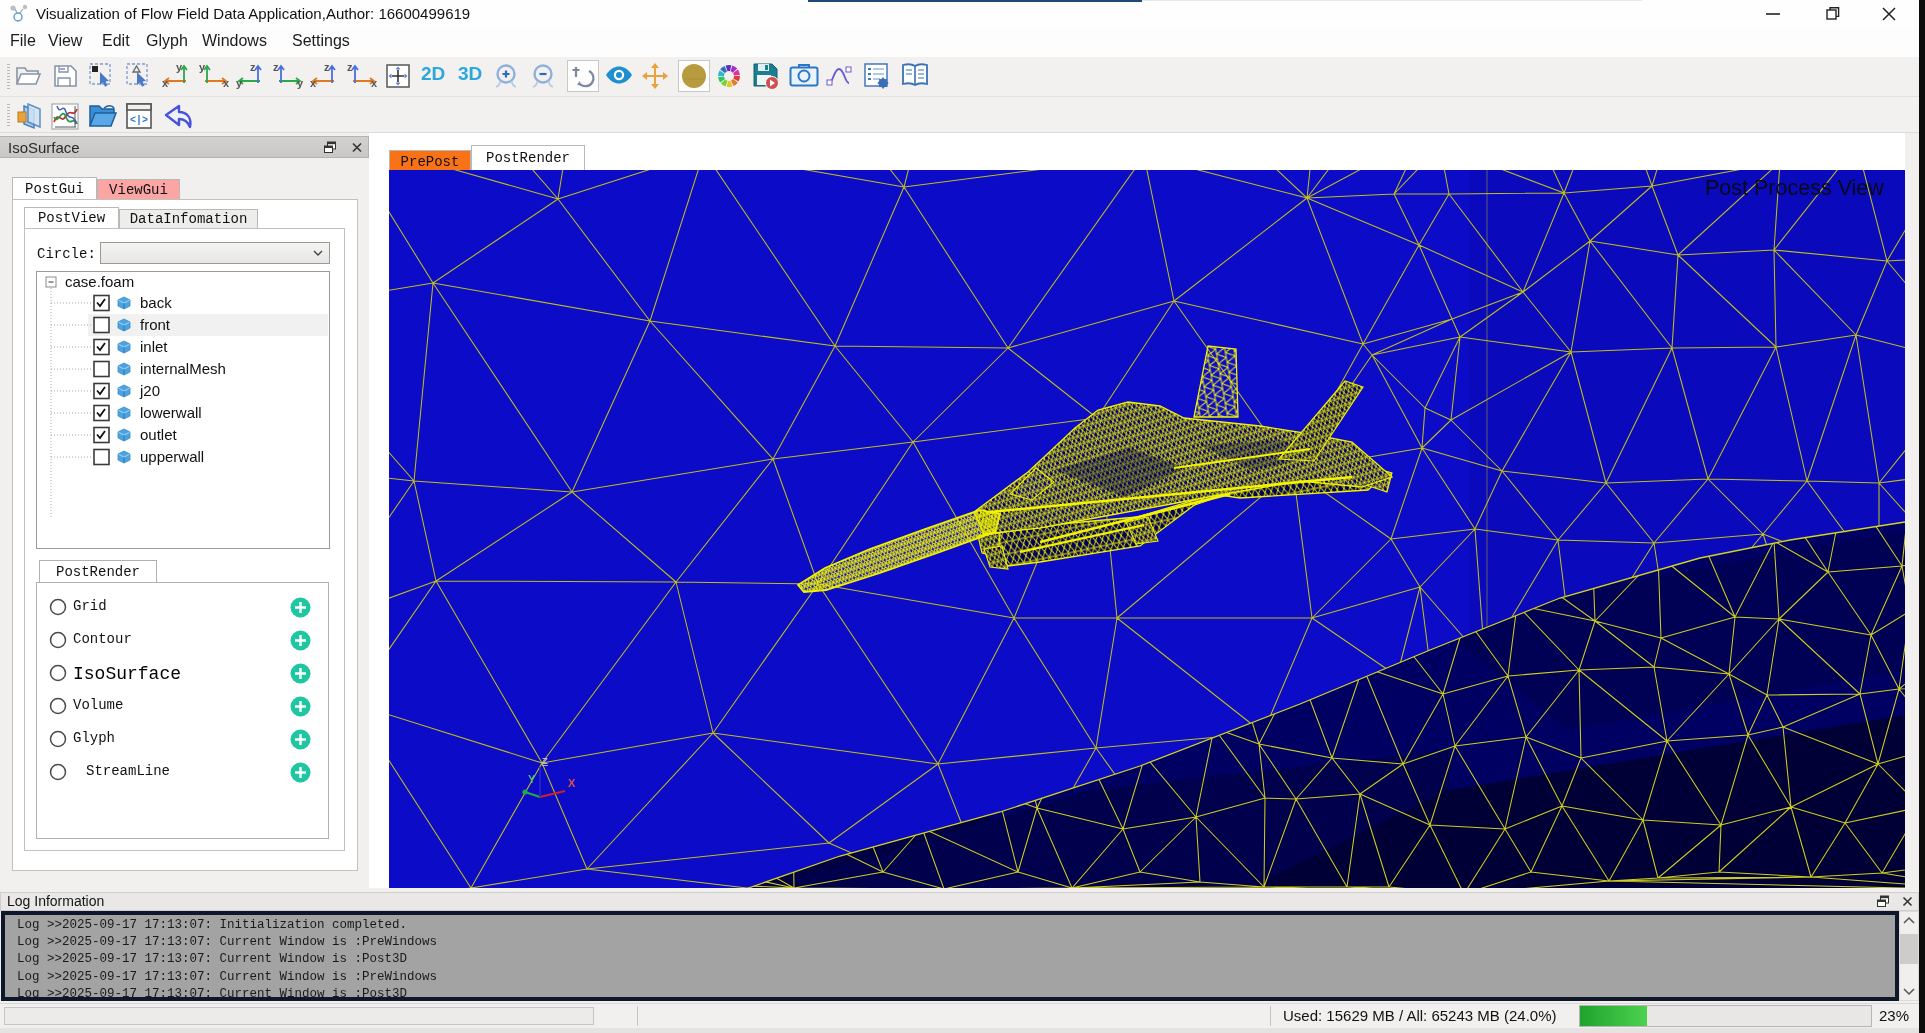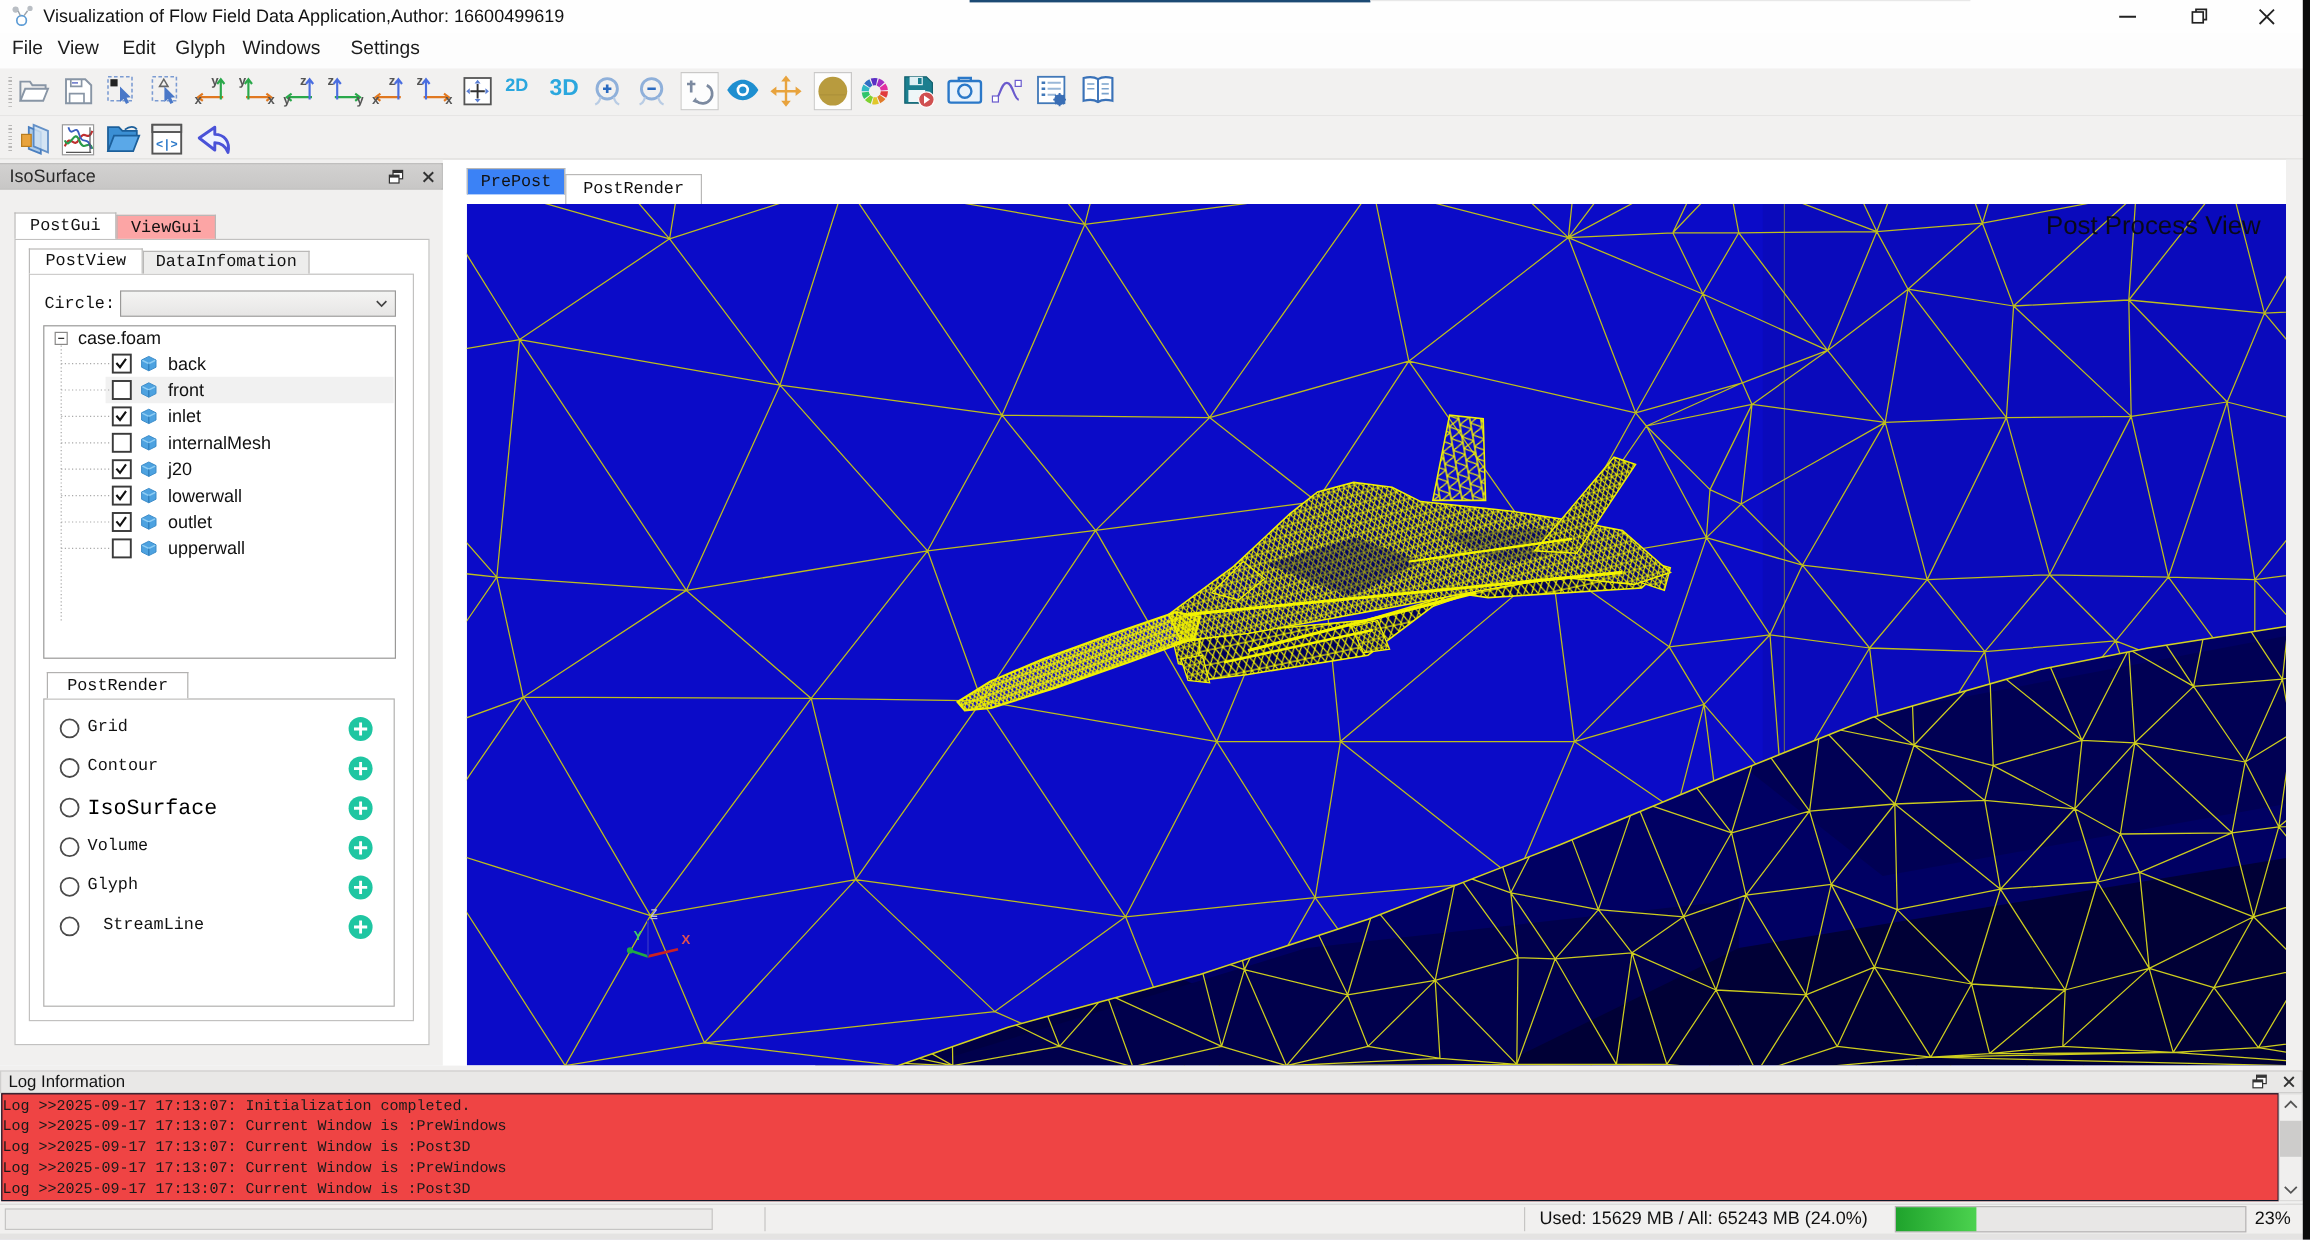--- a/index.html
+++ b/index.html
@@ -121,7 +121,7 @@
     <path d="M14 8v12M8 14h12" stroke="#333" stroke-width="1.6"></path>
     <path d="M14 4.5l-2.5 3h5zM14 23.5l-2.5-3h5zM4.5 14l3-2.5v5zM23.5 14l-3-2.5v5z" fill="#5b7fd4"></path>
   </svg>
-<div class="abs" style="left:421px;top:63px;font-size:15px;font-weight:bold;color:#2ba7de">2D</div>
+<div class="abs" style="left:421px;top:63px;font-size:19px;font-weight:bold;color:#2ba7de">2D</div>
 <div class="abs" style="left:458px;top:63px;font-size:19px;font-weight:bold;color:#2ba7de">3D</div>
 <svg class="abs" style="left:493px;top:63px" width="26" height="26" viewBox="0 0 26 26">
     <circle cx="13" cy="11" r="8.5" fill="none" stroke="#8fb0da" stroke-width="2.4"></circle>

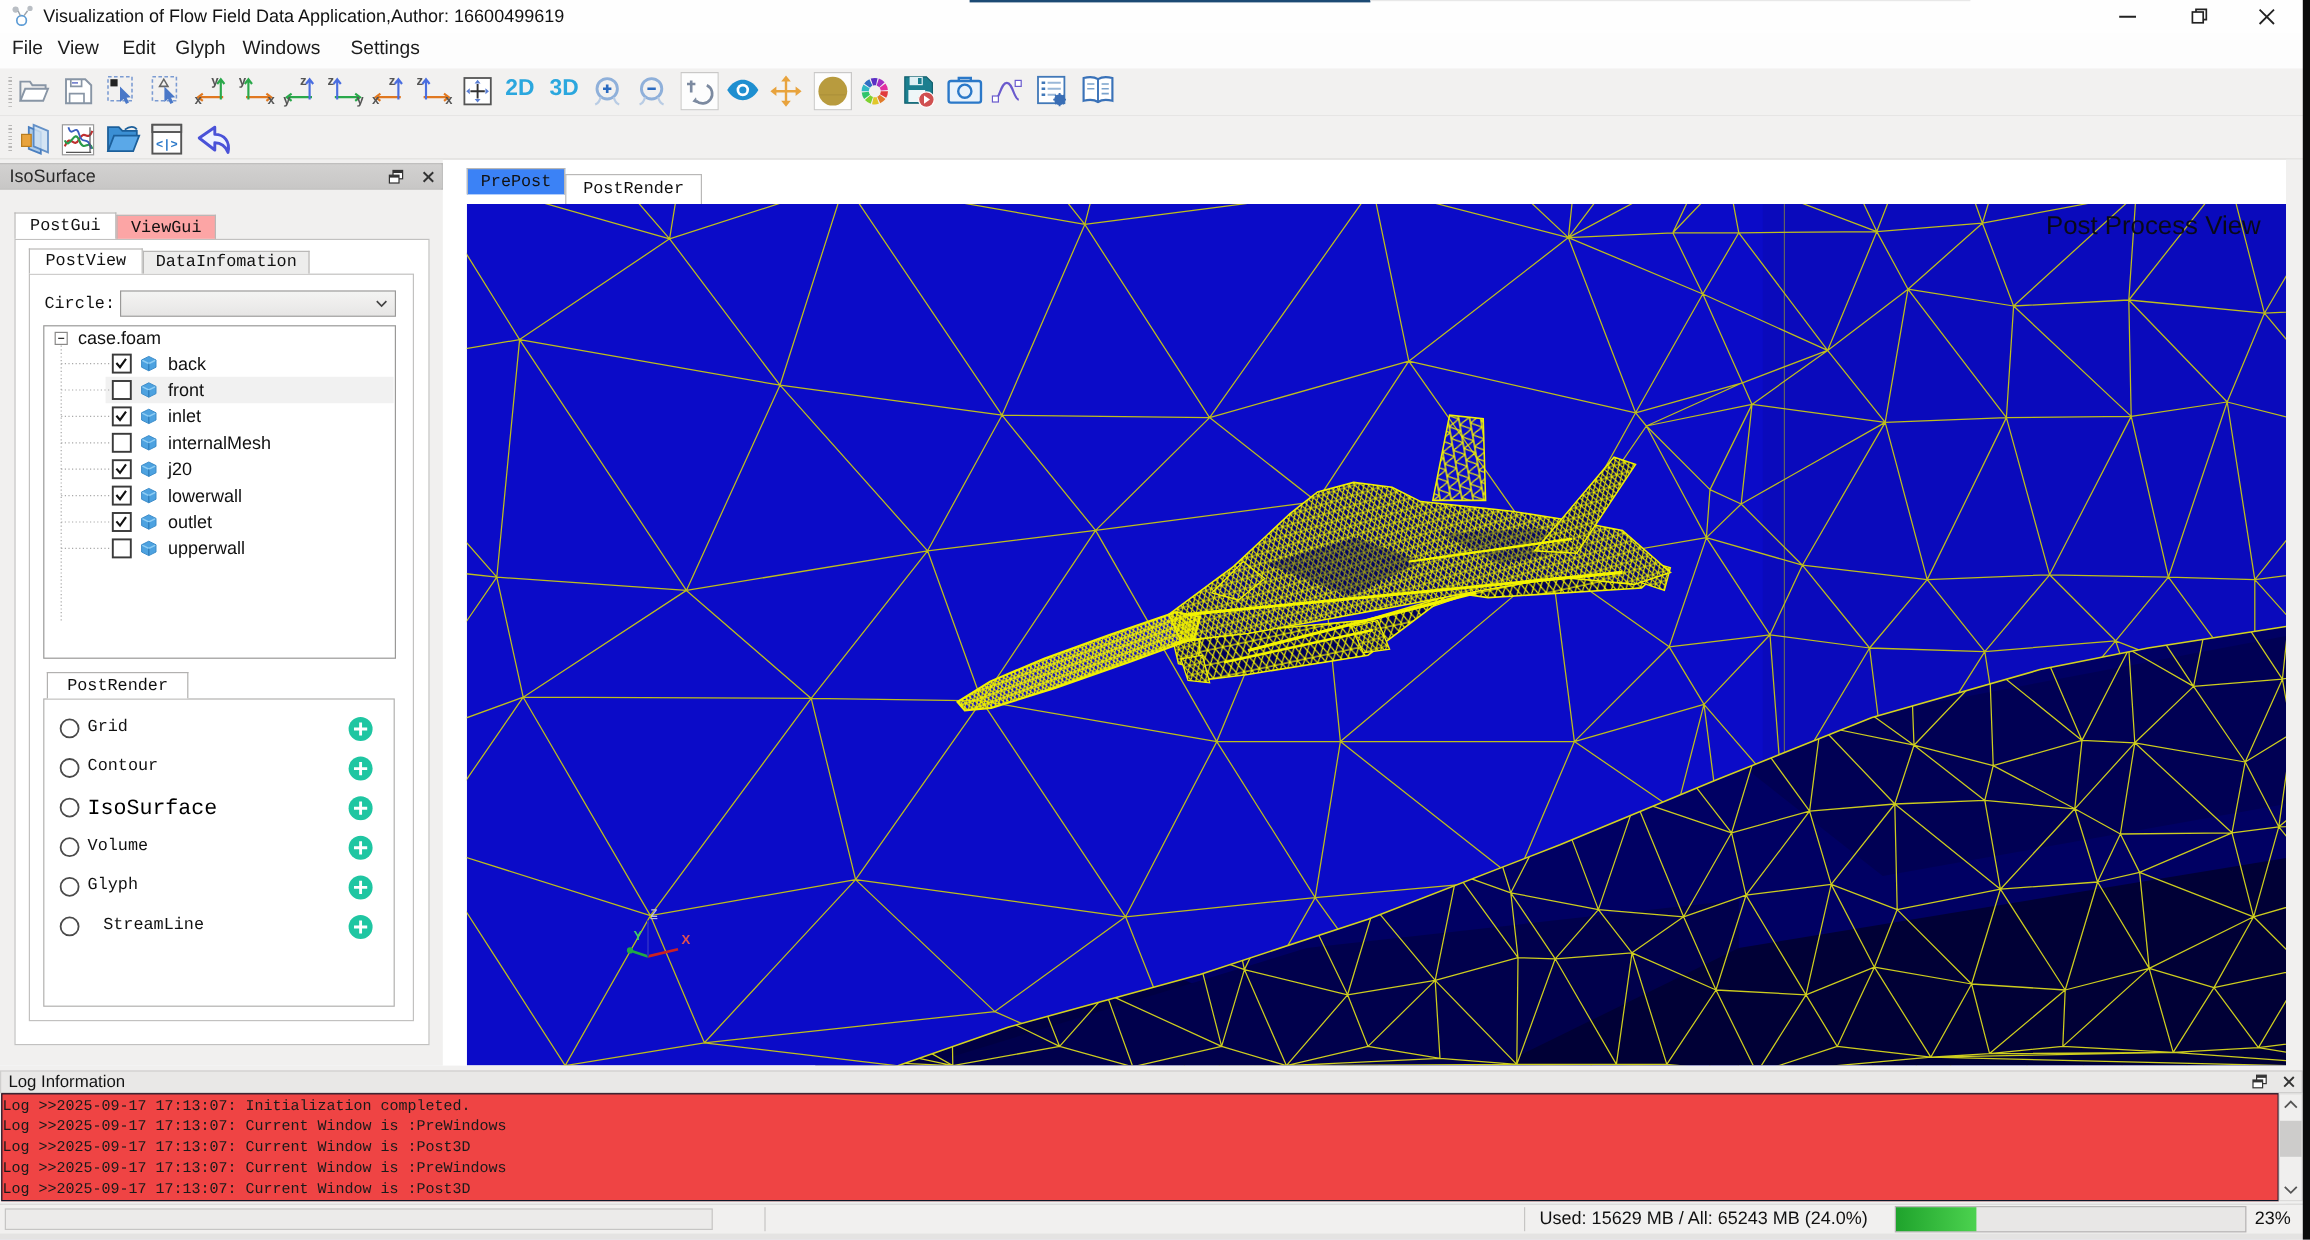--- a/index.html
+++ b/index.html
@@ -382,7 +382,7 @@
     <circle cx="10.5" cy="10.5" r="10" fill="#1fc6a2"></circle>
     <path d="M10.5 5v11M5 10.5h11" stroke="#fff" stroke-width="2.4"></path>
   </svg>
-<div class="abs vtab" style="left:389px;top:140px;width:82px;height:22px;background:#3b82f6;border-bottom:none;line-height:22px;">PrePost</div>
+<div class="abs vtab" style="left:389px;top:150px;width:82px;height:22px;background:#f97316;border-bottom:none;line-height:22px;">PrePost</div>
 <div class="abs vtab" style="left:471px;top:145px;width:114px;height:25px;background:#fff;border-bottom:none;line-height:24px;">PostRender</div>
 <svg class="abs" id="rendersvg" width="1516" height="718" viewBox="0 0 1516 718">
     <defs>

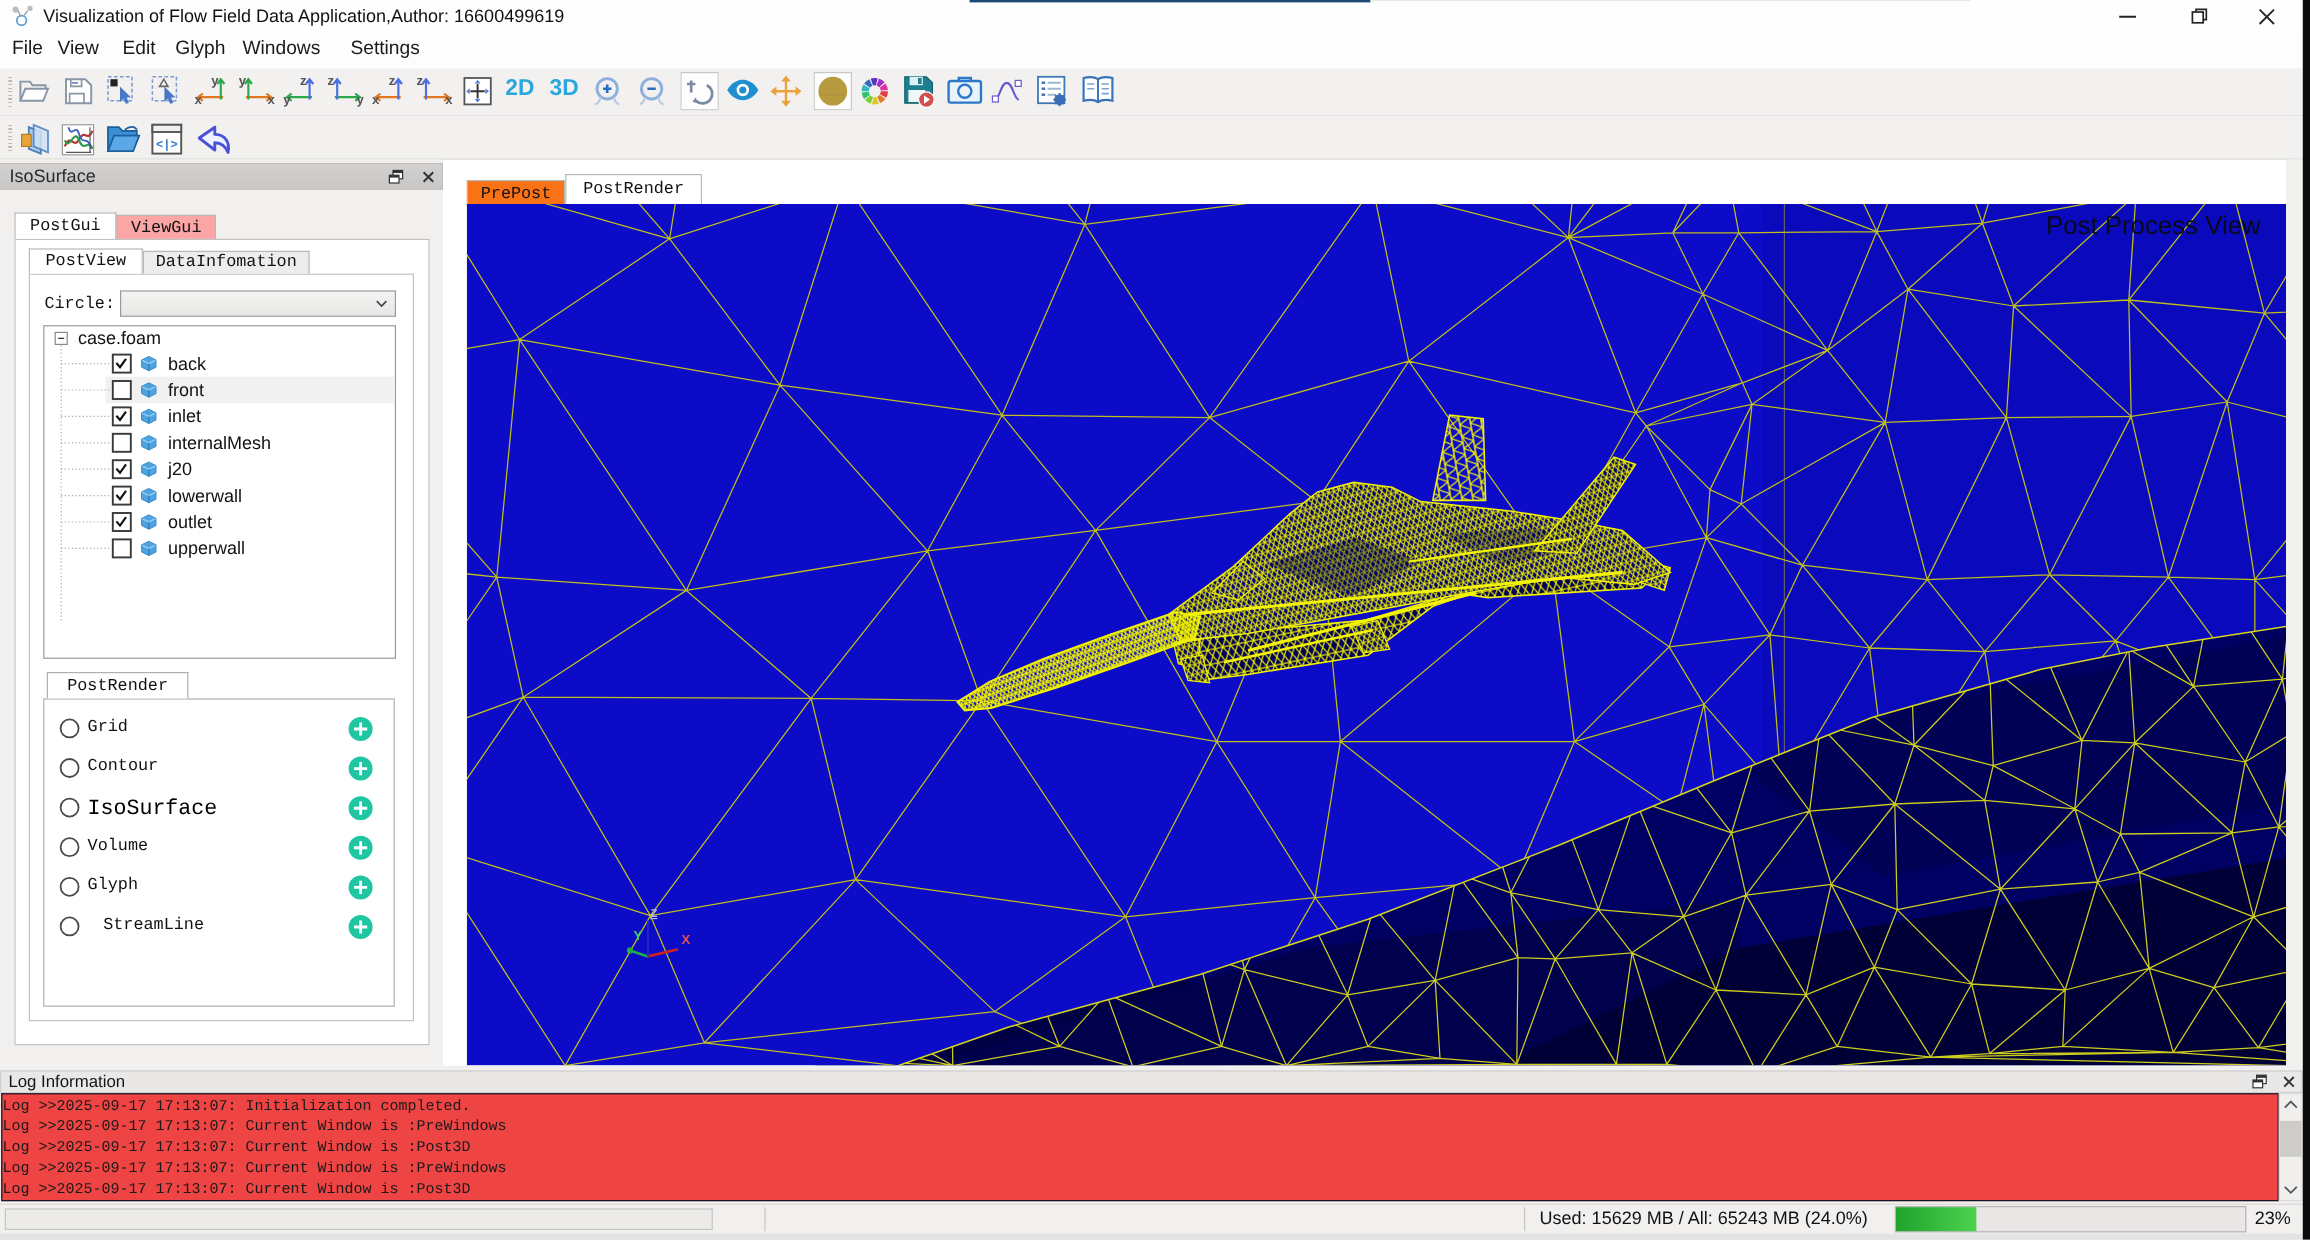--- a/index.html
+++ b/index.html
@@ -25,7 +25,7 @@
 #logdock{left:0;top:888px;width:1919px;height:115px;background:#f1f0ef}
 #loghead{left:0;top:892px;width:1919px;height:19px;background:#e9e8e7;border:1px solid #cfcecd}
 #logtitle{left:7px;top:893px;font-size:14px;color:#141414}
-#logtext{left:1px;top:911px;width:1898px;height:90px;background:#ef4444;border:1px solid #0f172a;overflow:hidden;padding-top:3px;padding-left:0}
+#logtext{left:1px;top:911px;width:1898px;height:90px;background:#a3a3a3;border:4px solid #0f172a;overflow:hidden;padding-top:3px;padding-left:12px}
 .logline{font-family:"Liberation Mono",monospace;font-size:12.5px;color:#1a1a1a;height:17.2px;white-space:pre}
 #logscroll{left:1899px;top:911px;width:20px;height:90px;background:#f0efee;border:1px solid #dcdbda}
 #statusbar{left:0;top:1003px;width:1925px;height:30px;background:#f1f0ef;border-top:1px solid #d8d7d6}

